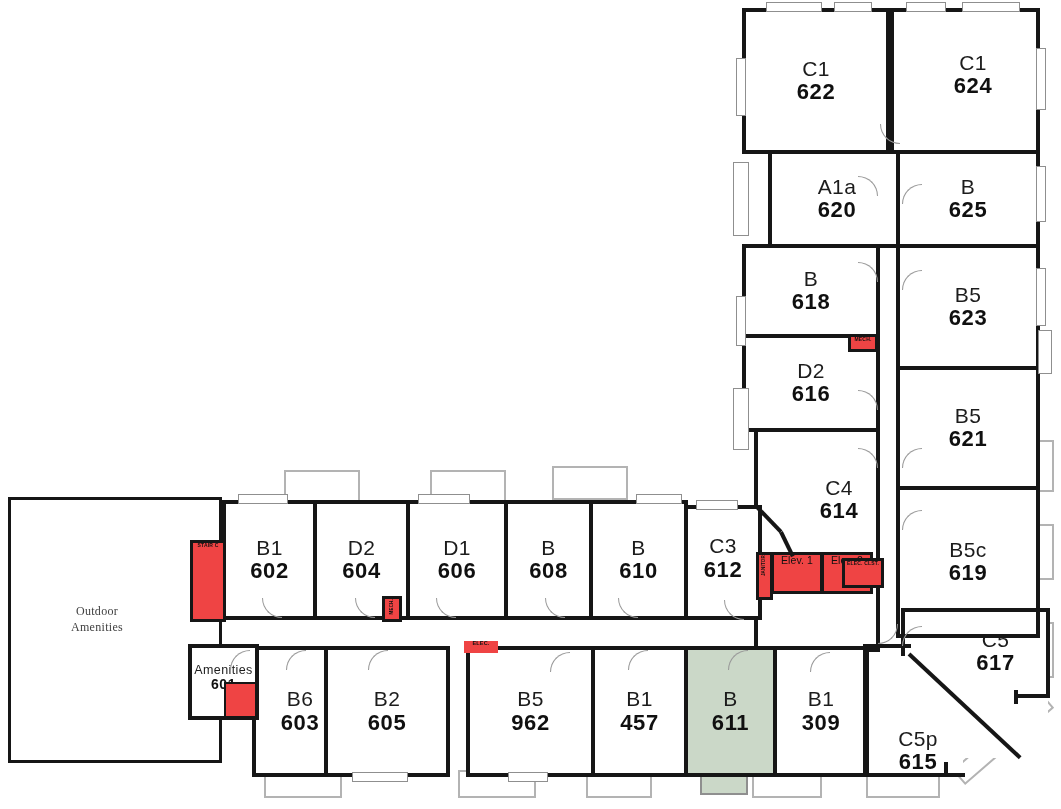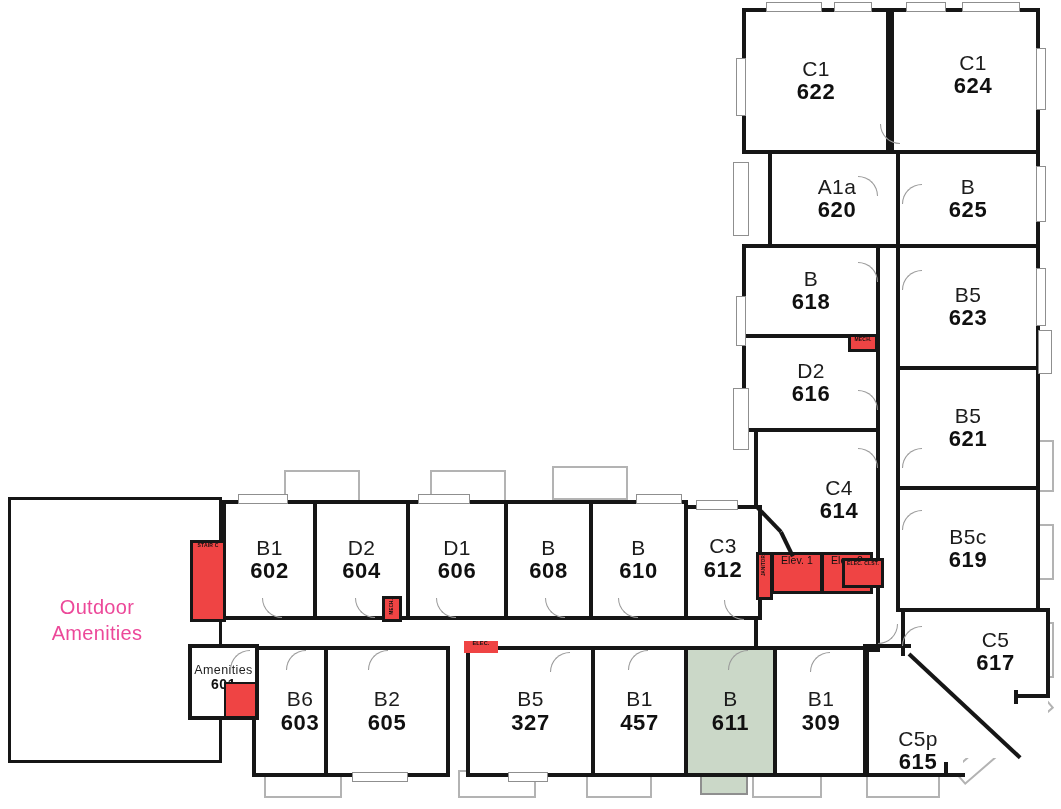--- a/index.html
+++ b/index.html
@@ -102,7 +102,7 @@
         <span class="n">614</span>
       </div>
     </div>
-    <div class="room" style="left: 896px; top: 486px; width: 144px; height: 126px;">
+    <div class="room" style="left: 896px; top: 486px; width: 144px; height: 152px;">
       <div class="lbl">
         <span class="t">B5c</span>
         <span class="n">619</span>

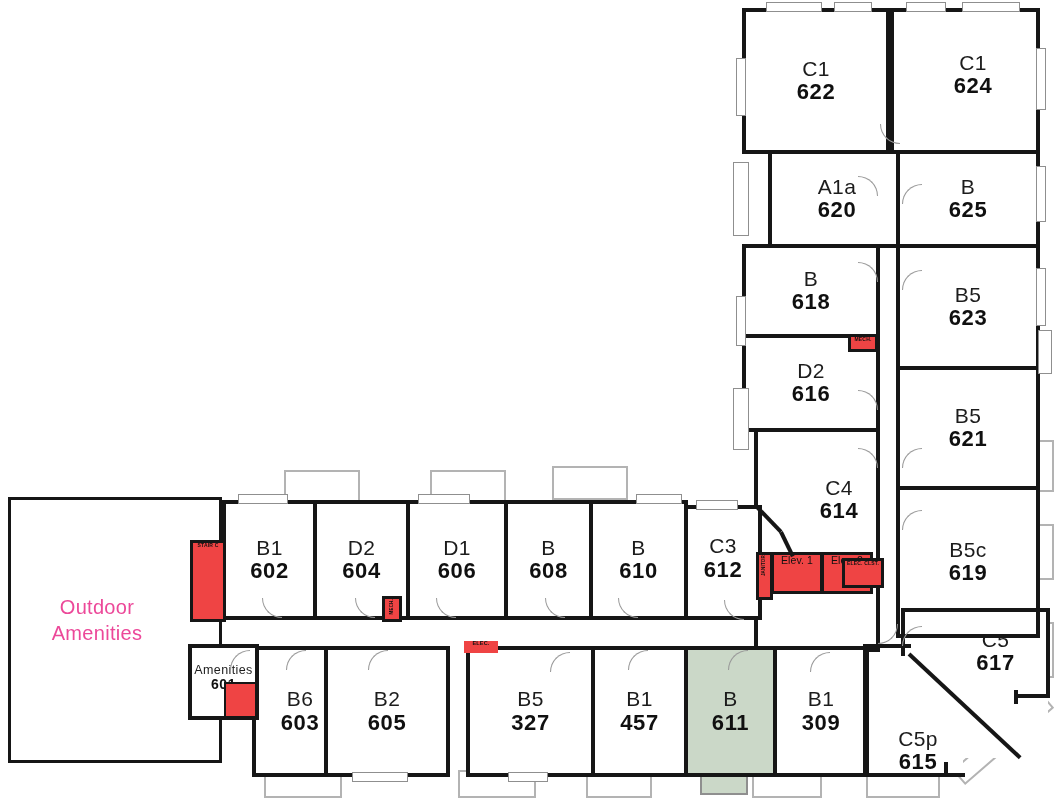--- a/index.html
+++ b/index.html
@@ -23,7 +23,7 @@
   .door{position:absolute;box-sizing:border-box;z-index:5;}
   .outdoor{position:absolute;box-sizing:border-box;border:3px solid #161616;
            display:flex;align-items:center;justify-content:center;z-index:1;}
-  .outdoor .lbl span{font-size:20px;color:#ec4899;letter-spacing:.3px;line-height:1.3;}
+  .outdoor .lbl span{font-size:12px;color:#404040;letter-spacing:.3px;line-height:1.3;font-family:Liberation Serif, serif;}
 </style>
 </head>
 <body>

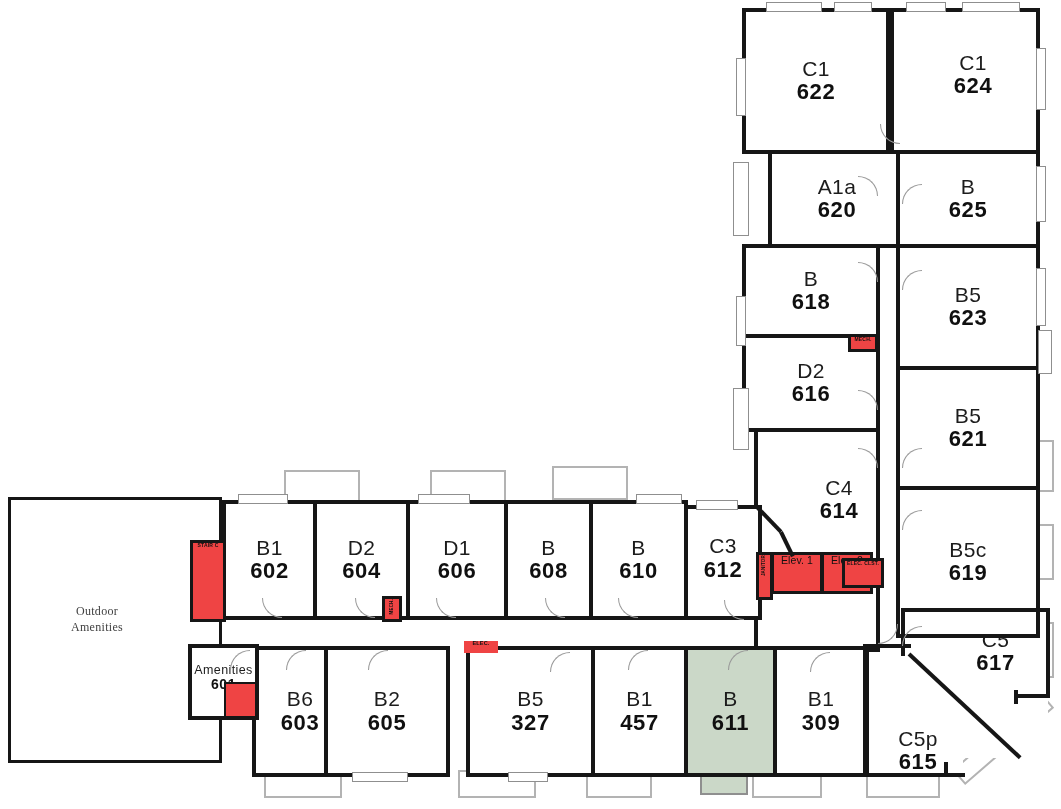--- a/index.html
+++ b/index.html
@@ -171,7 +171,7 @@
     <div class="room" style="left: 466px; top: 646px; width: 129px; height: 131px;">
       <div class="lbl">
         <span class="t">B5</span>
-        <span class="n">327</span>
+        <span class="n">962</span>
       </div>
     </div>
     <div class="room" style="left: 591px; top: 646px; width: 97px; height: 131px;">

